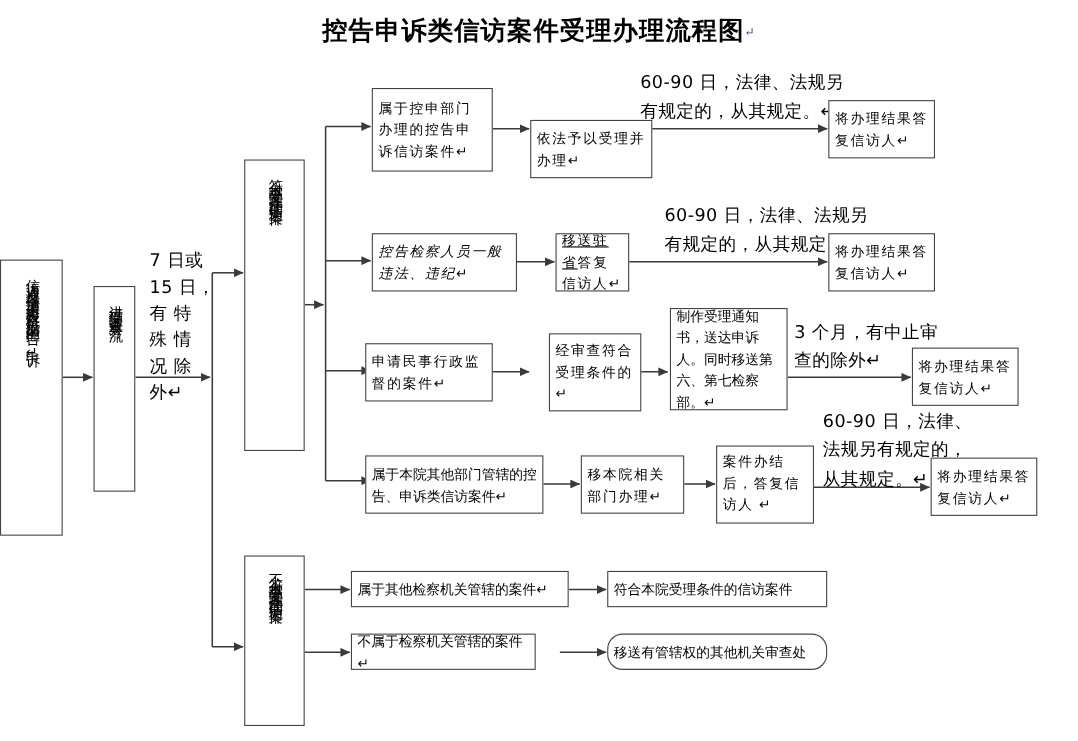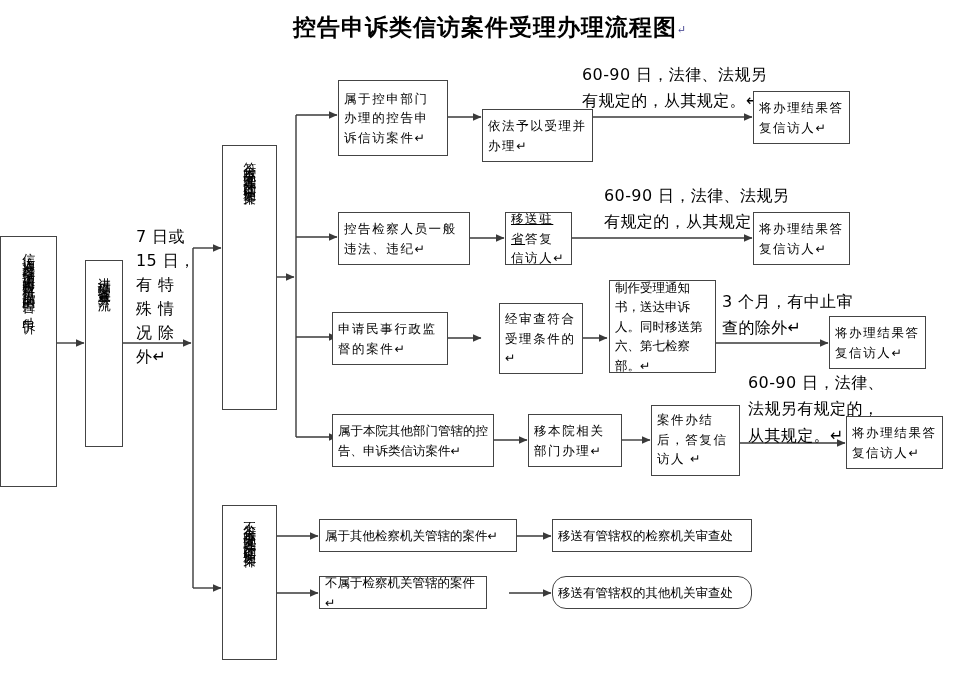--- a/index.html
+++ b/index.html
@@ -170,7 +170,7 @@
     <span class="txt spaced">将办理结果答复信访人↵</span>
   </div>
 
-  <div class="box" style="left:338px;top:212px;width:132px;height:53px;">
+  <div class="box" style="left:338px;top:212px;width:132px;height:53px;font-style:italic;">
     <span class="txt spaced">控告检察人员一般违法、违纪↵</span>
   </div>
 

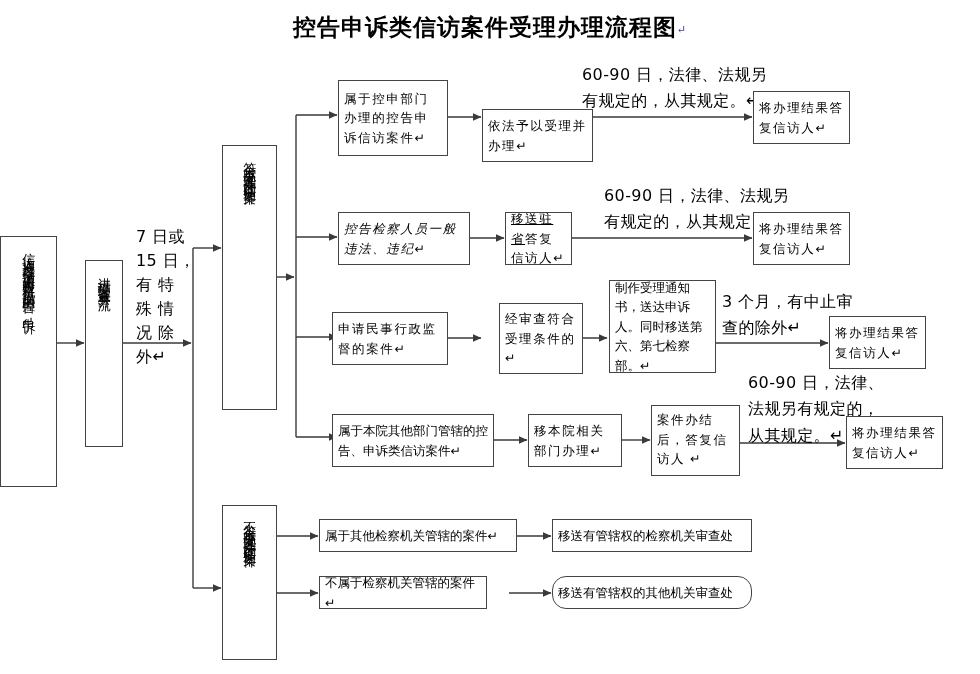--- a/index.html
+++ b/index.html
@@ -231,7 +231,7 @@
   </div>
 
   <div class="box" style="left:552px;top:519px;width:200px;height:33px;">
-    <span class="txt tight">移送有管辖权的检察机关审查处</span>
+    <span class="txt tight">符合本院受理条件的信访案件</span>
   </div>
 
   <div class="box" style="left:319px;top:576px;width:168px;height:33px;">

